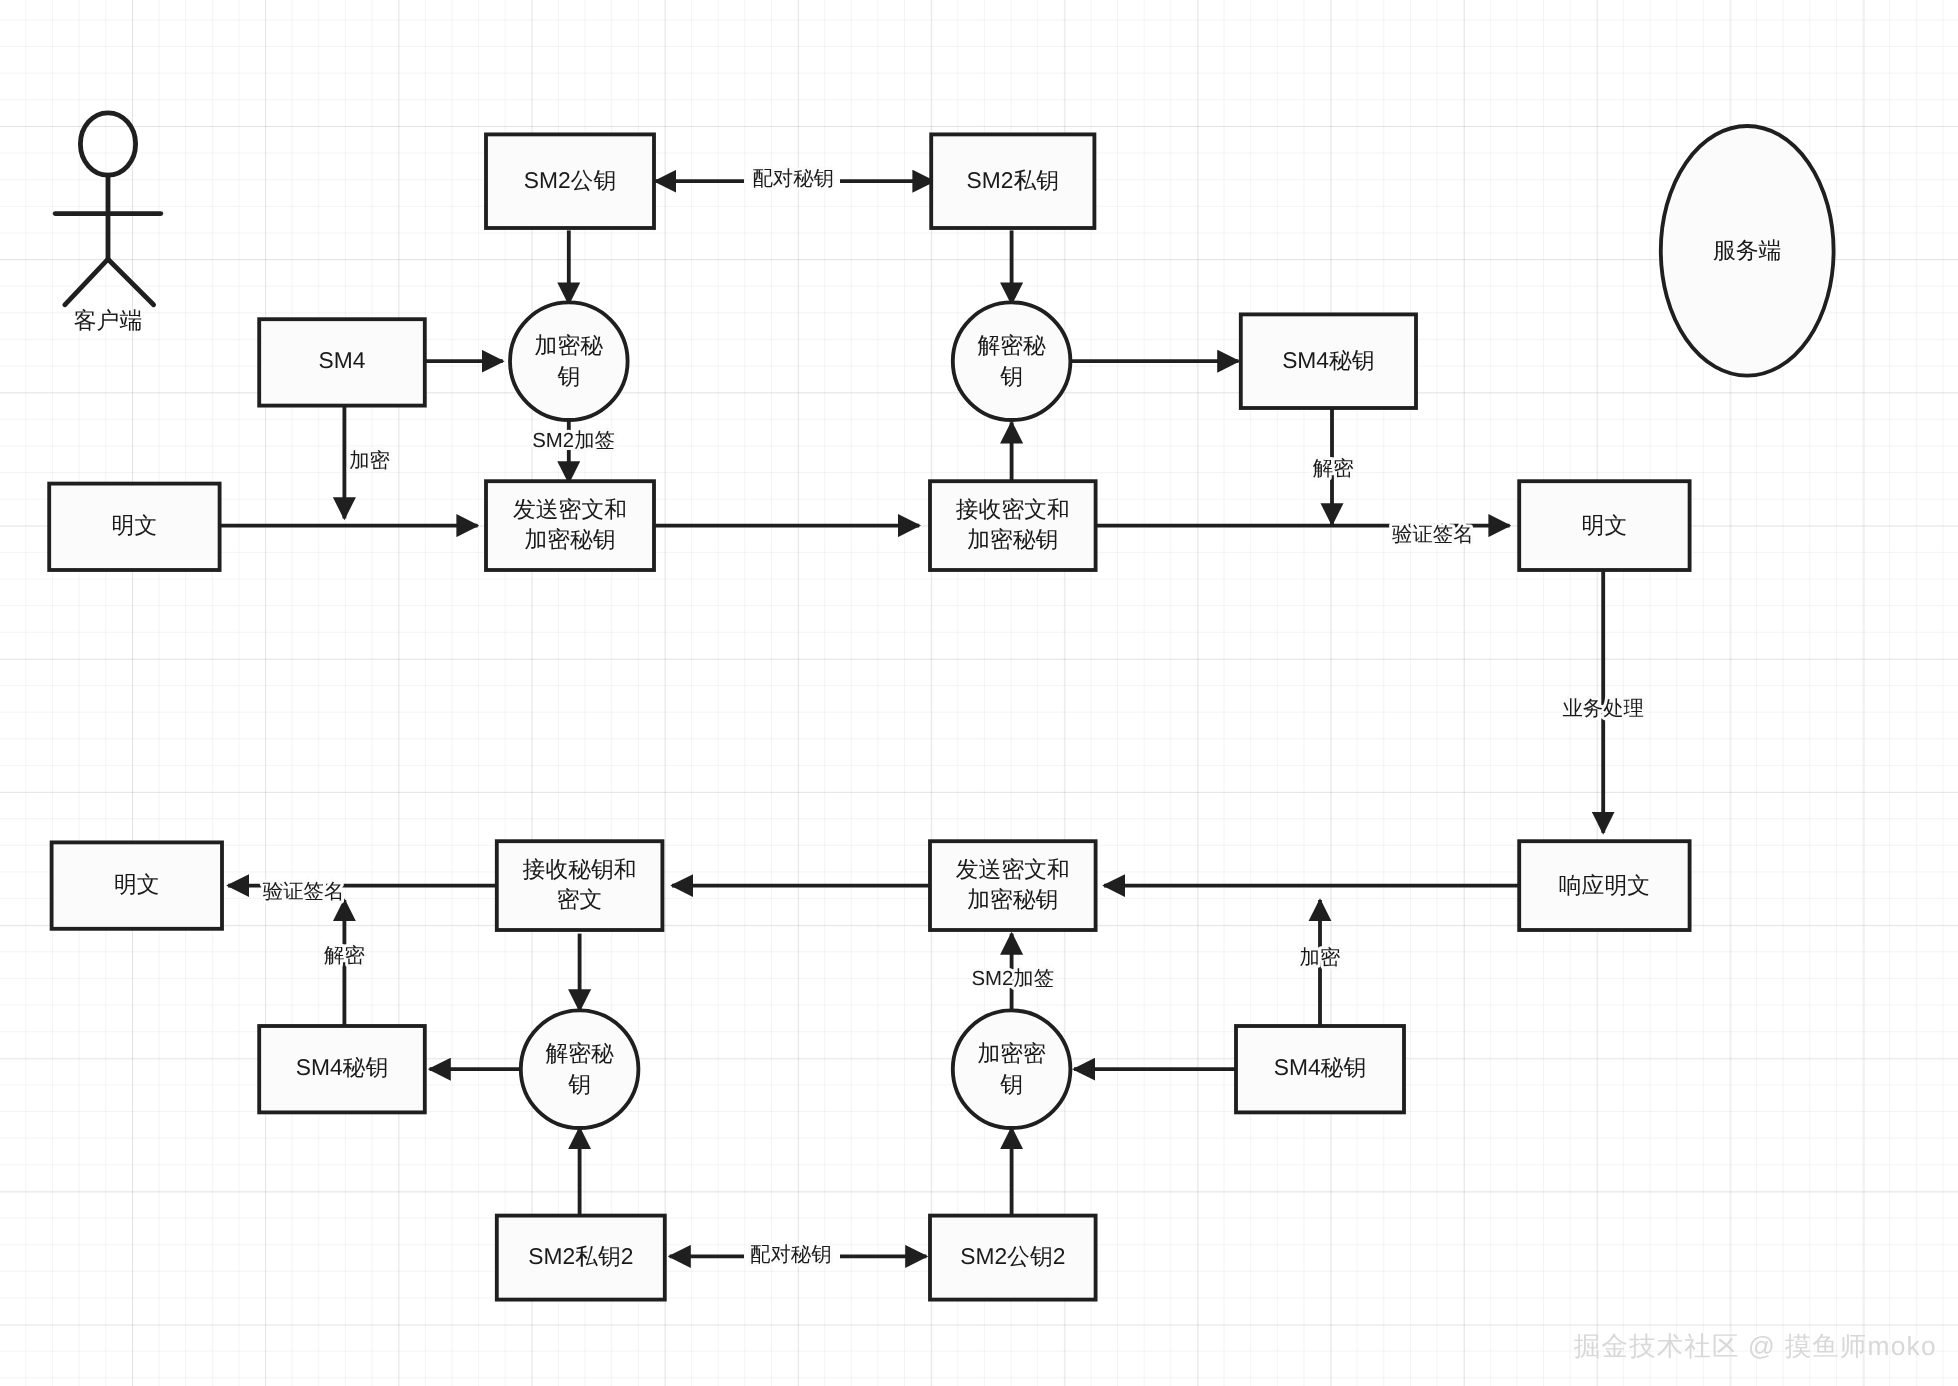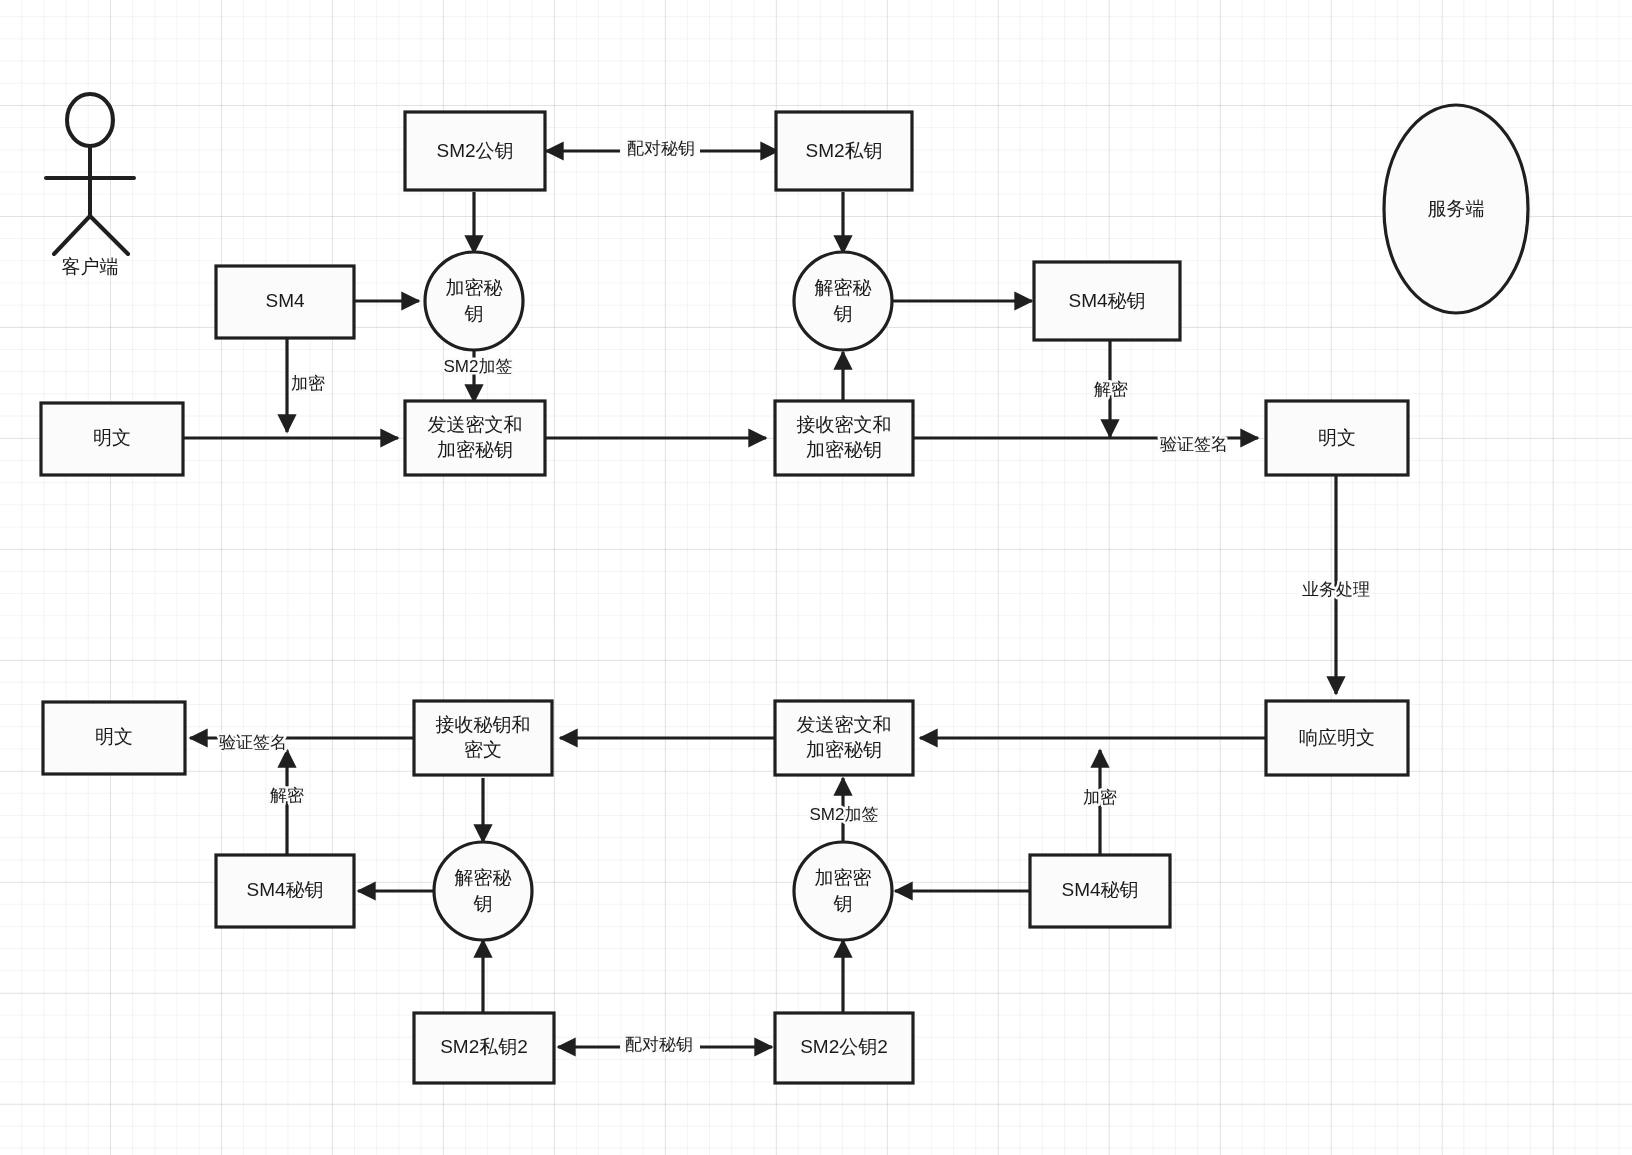--- a/index.html
+++ b/index.html
@@ -219,6 +219,7 @@
     <text class="edge-label" x="659" y="1046">配对秘钥</text>
   </svg>
 
+  <div class="watermark">掘金技术社区 @ 摸鱼师moko</div>
 
 </div>
 

